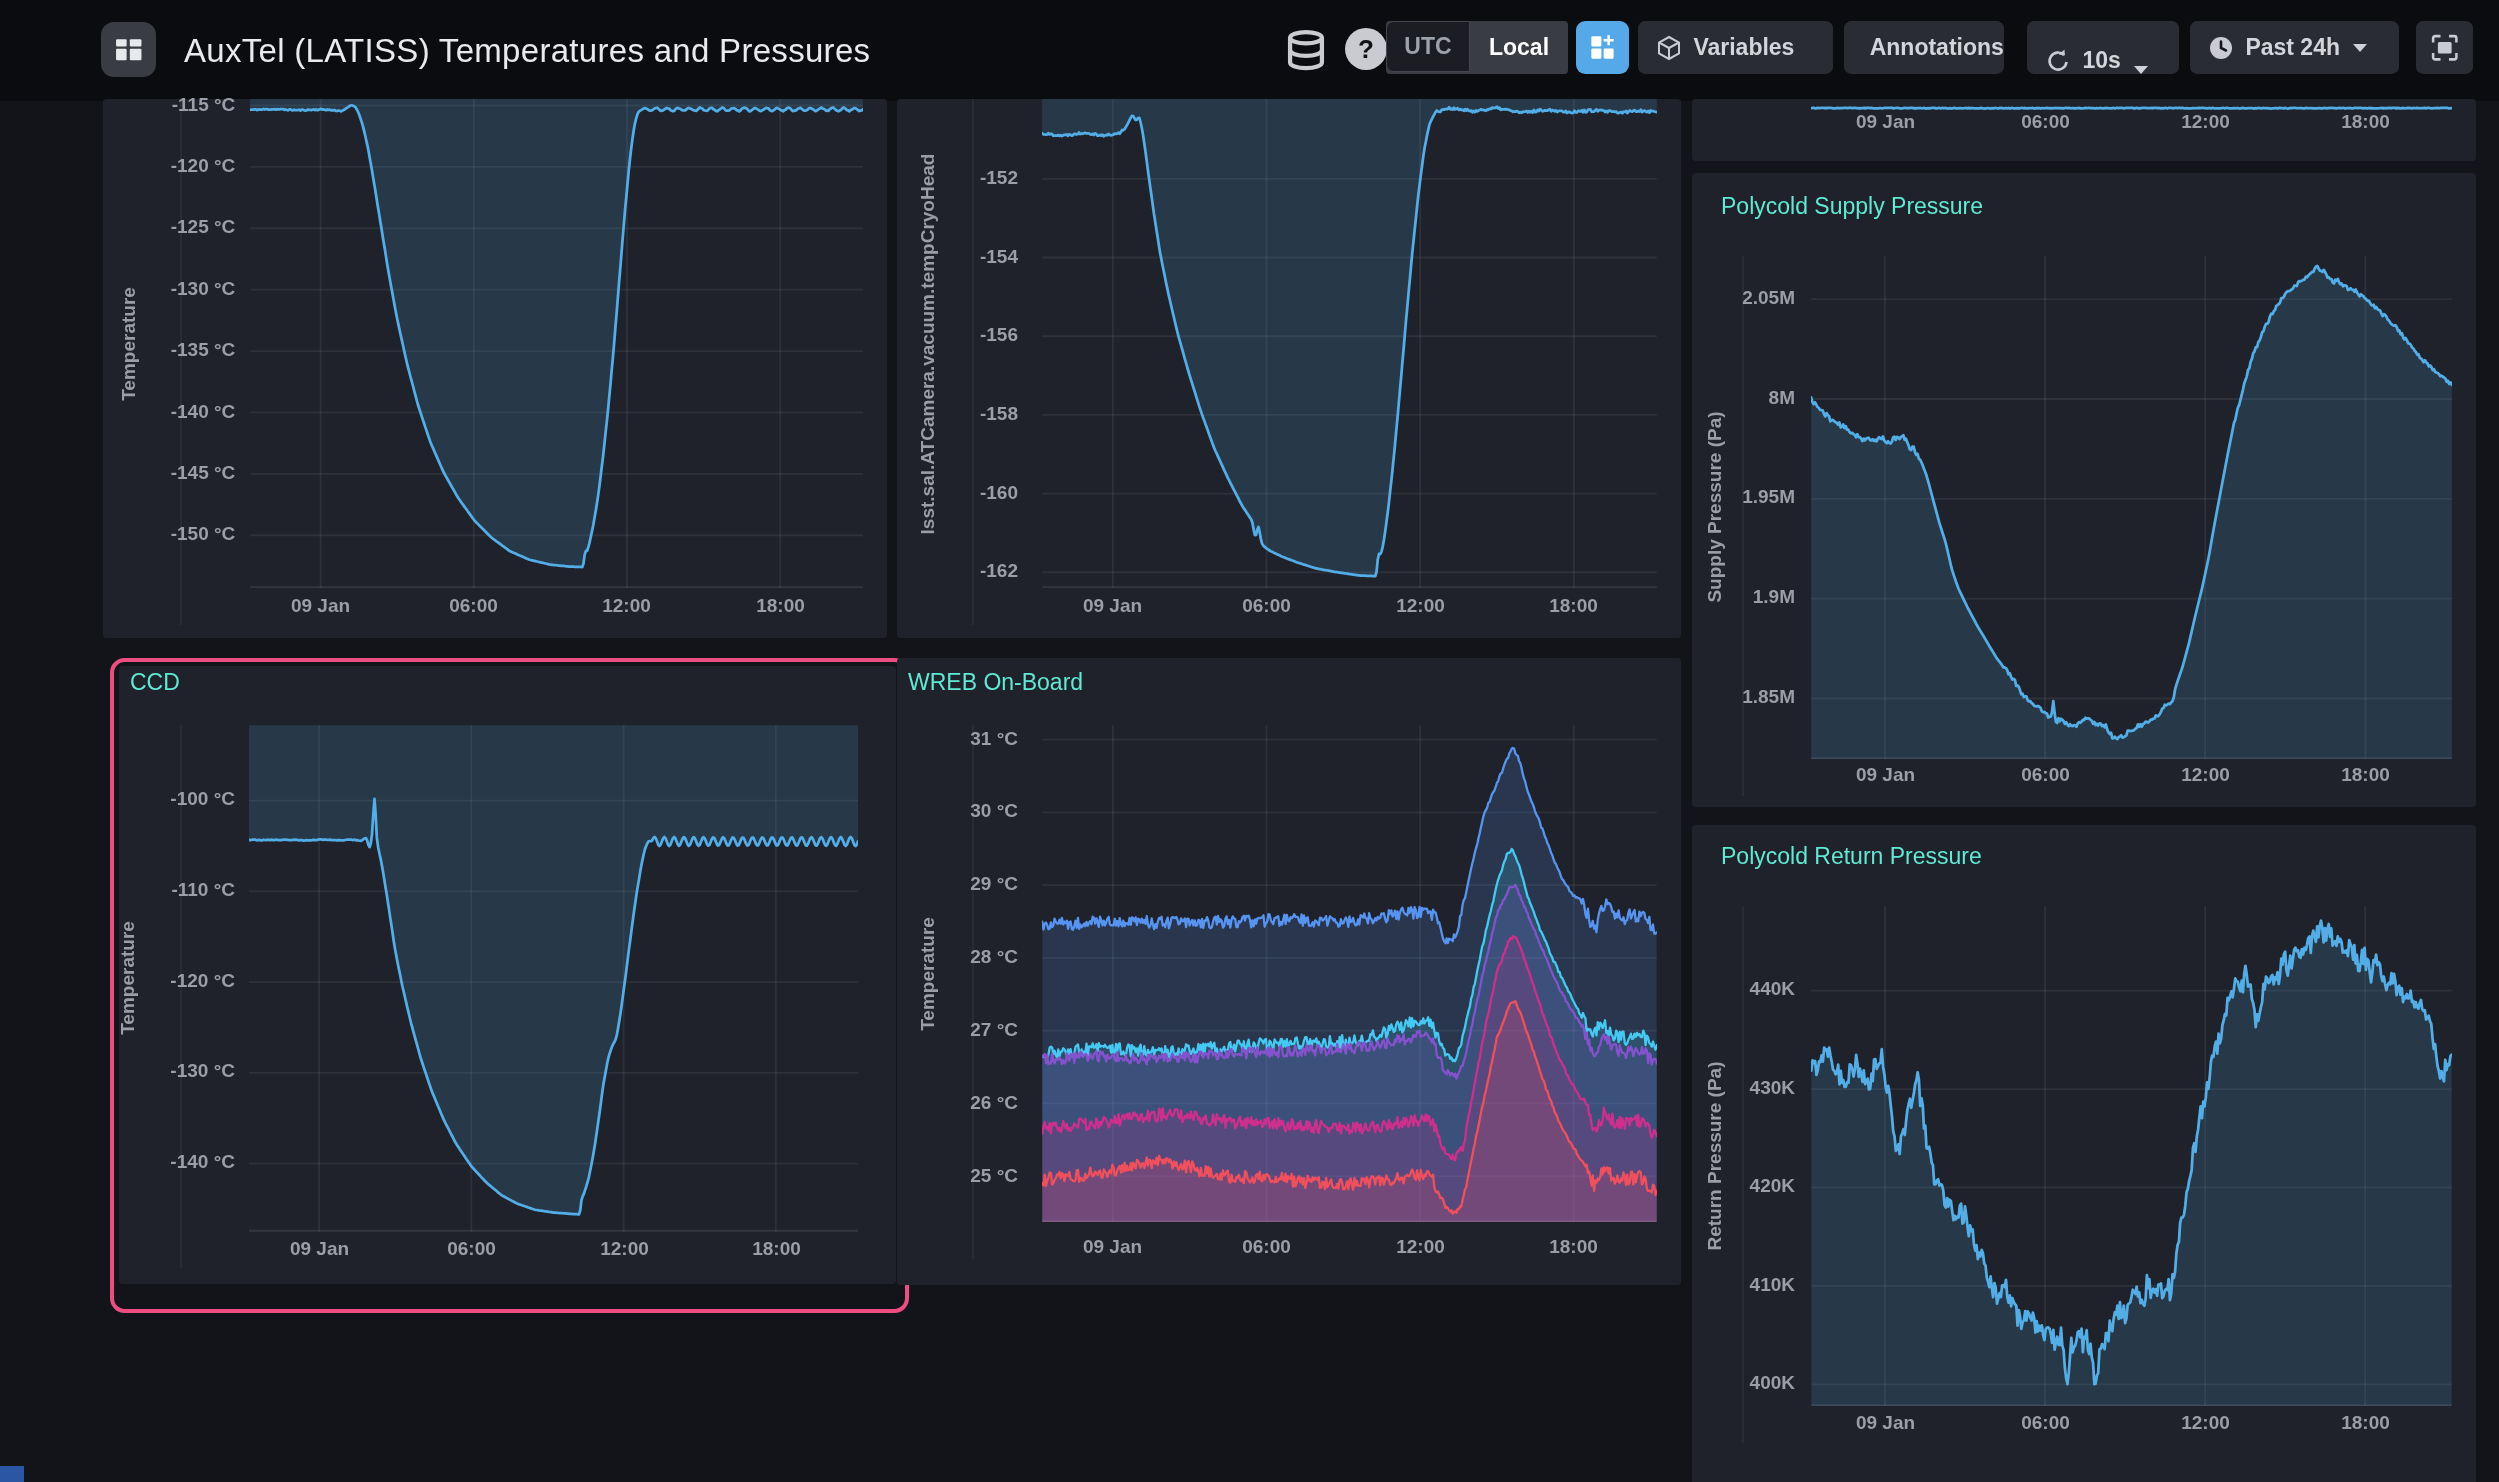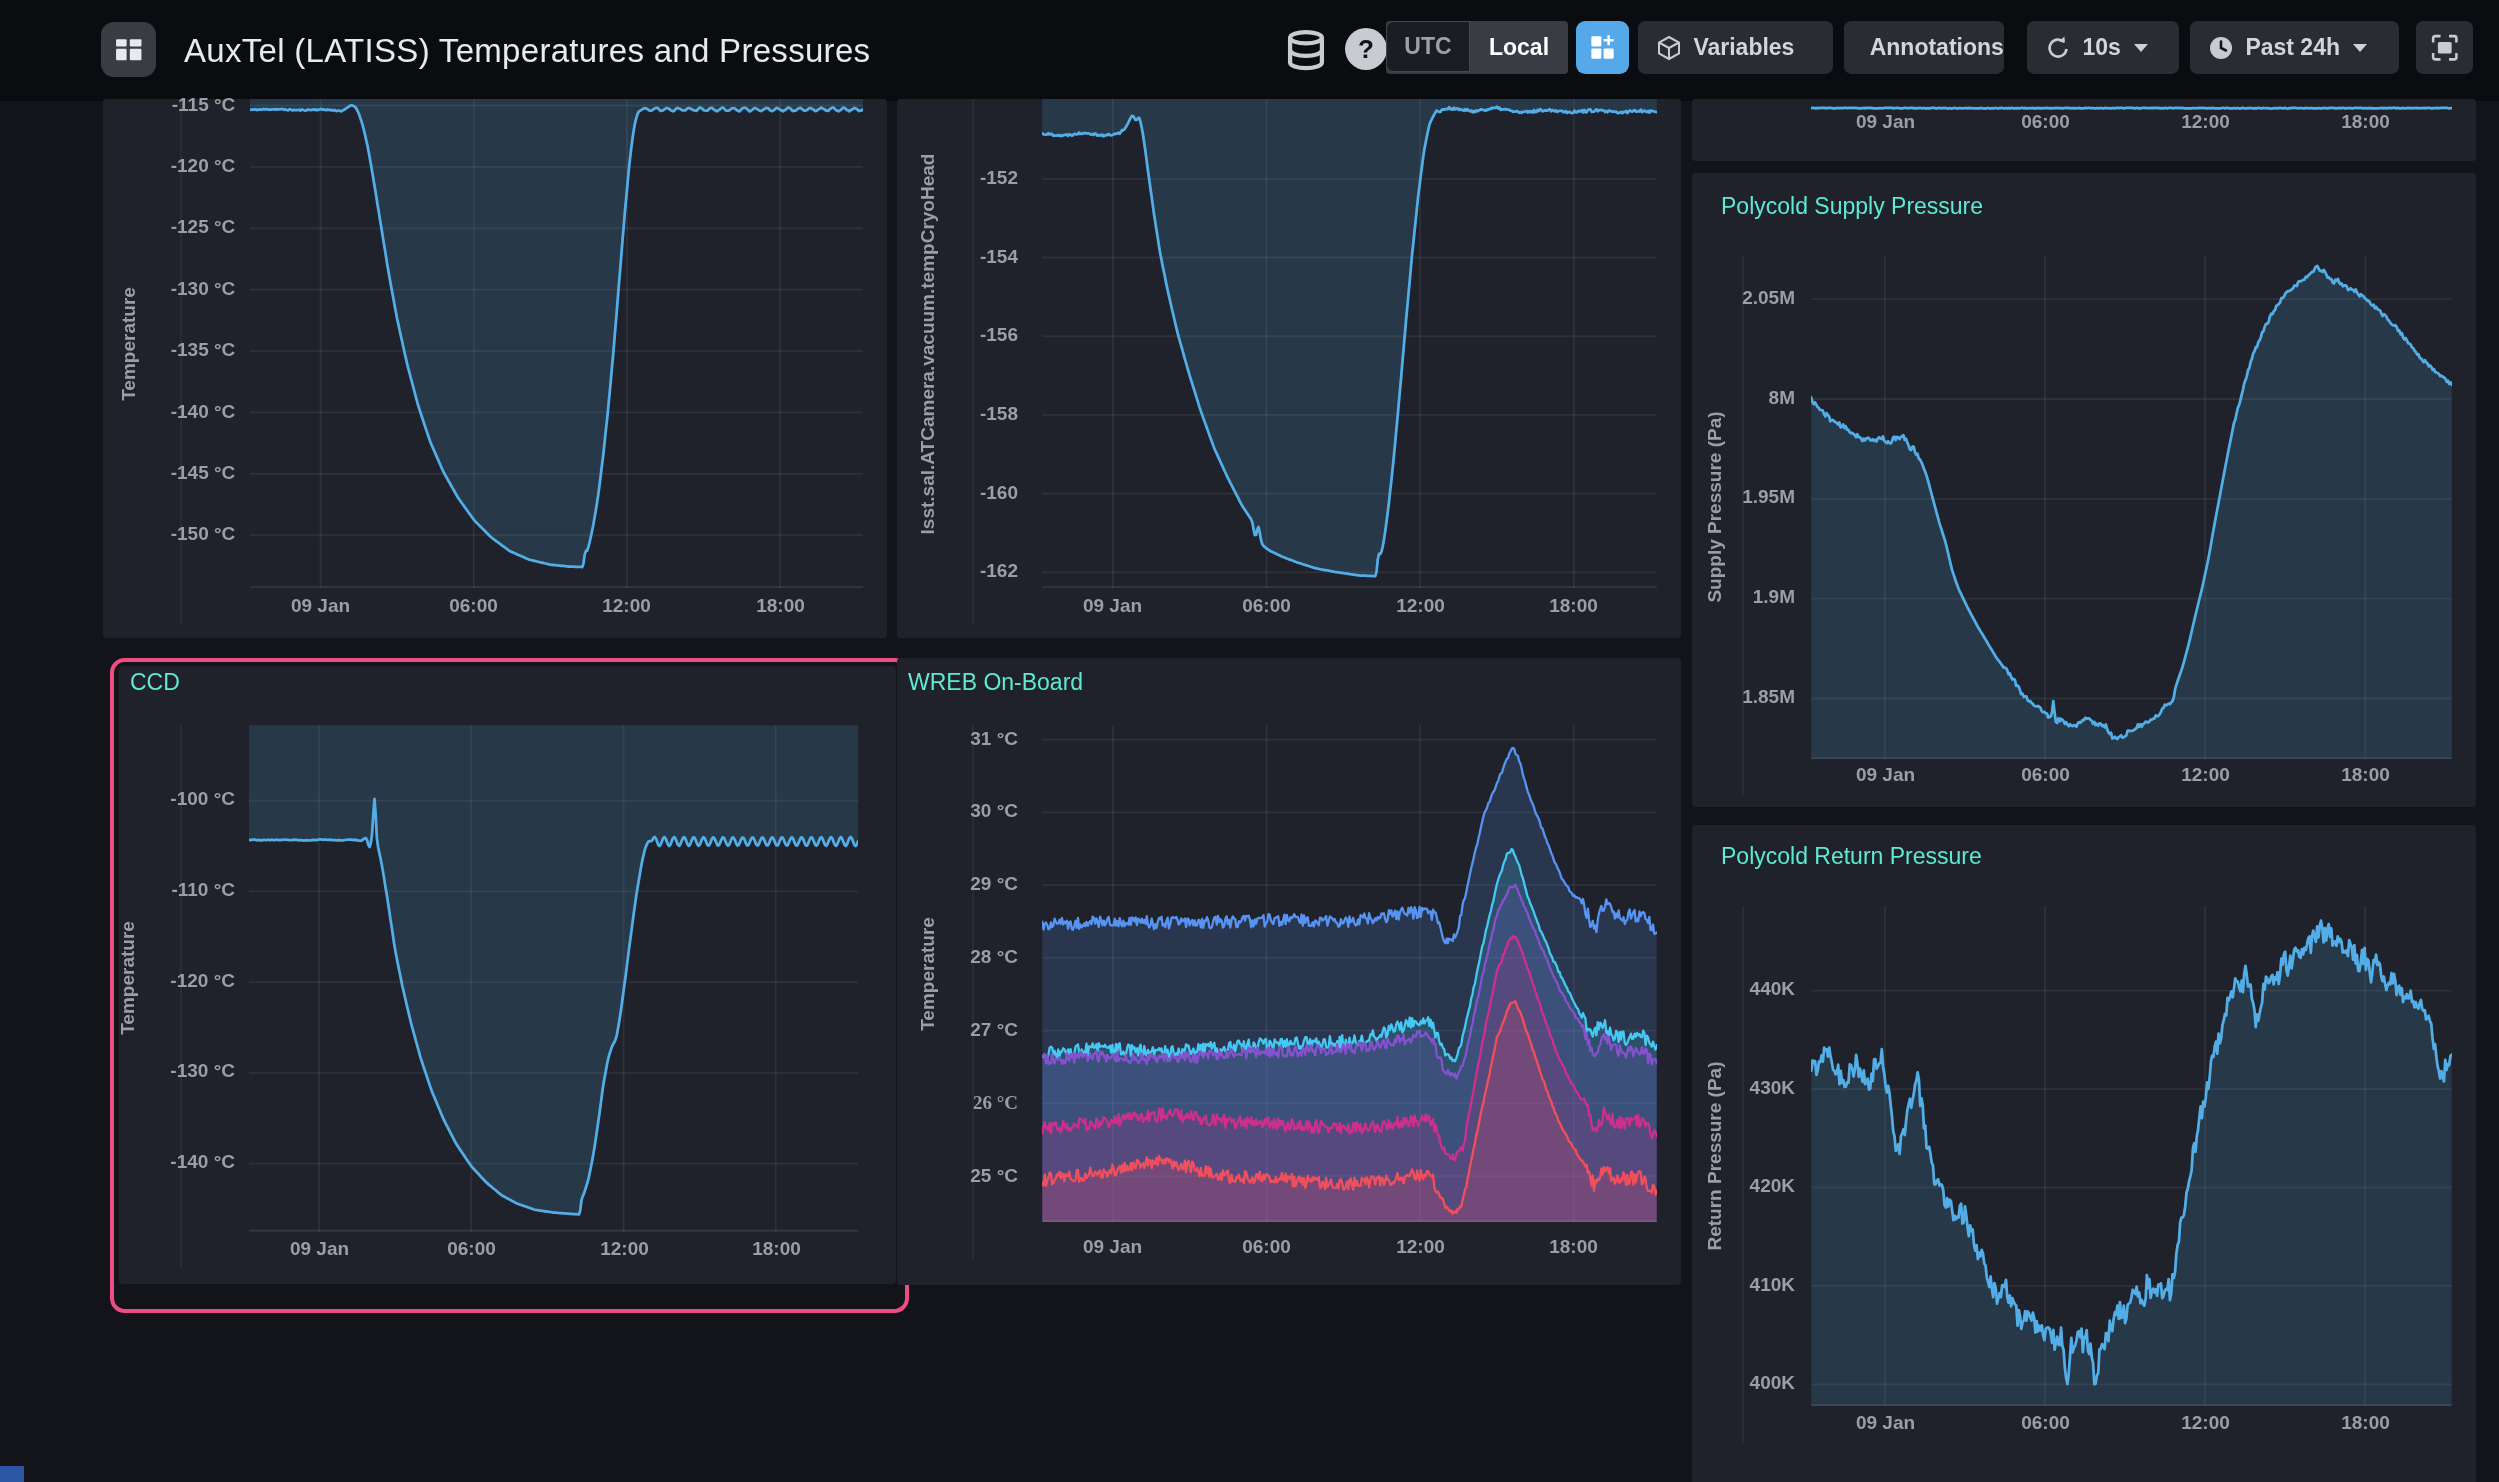--- a/index.html
+++ b/index.html
@@ -20,7 +20,7 @@
   .hbtn{position:absolute;top:21px;height:53px;background:#2a2c33;border-radius:7.3px;display:flex;align-items:center;gap:11px;padding:0 18.4px;box-sizing:border-box;color:#d4d5d9;font-size:23px;font-weight:700;}
   #variables-btn{left:1638px;width:195px;}
   #annotations-btn{left:1844px;width:160px;padding:0 14.7px;}
-  #refresh-btn{left:2027px;width:152px;}
+  #refresh-btn{left:2027px;width:152px;align-items:flex-end;}
   #timerange-btn{left:2190px;width:209px;}
   #kiosk-btn{left:2416px;width:57px;justify-content:center;padding:0;}
   .caret{width:0;height:0;border-left:7.3px solid transparent;border-right:7.3px solid transparent;border-top:8.3px solid #cfd1d6;margin-left:1.8px;}

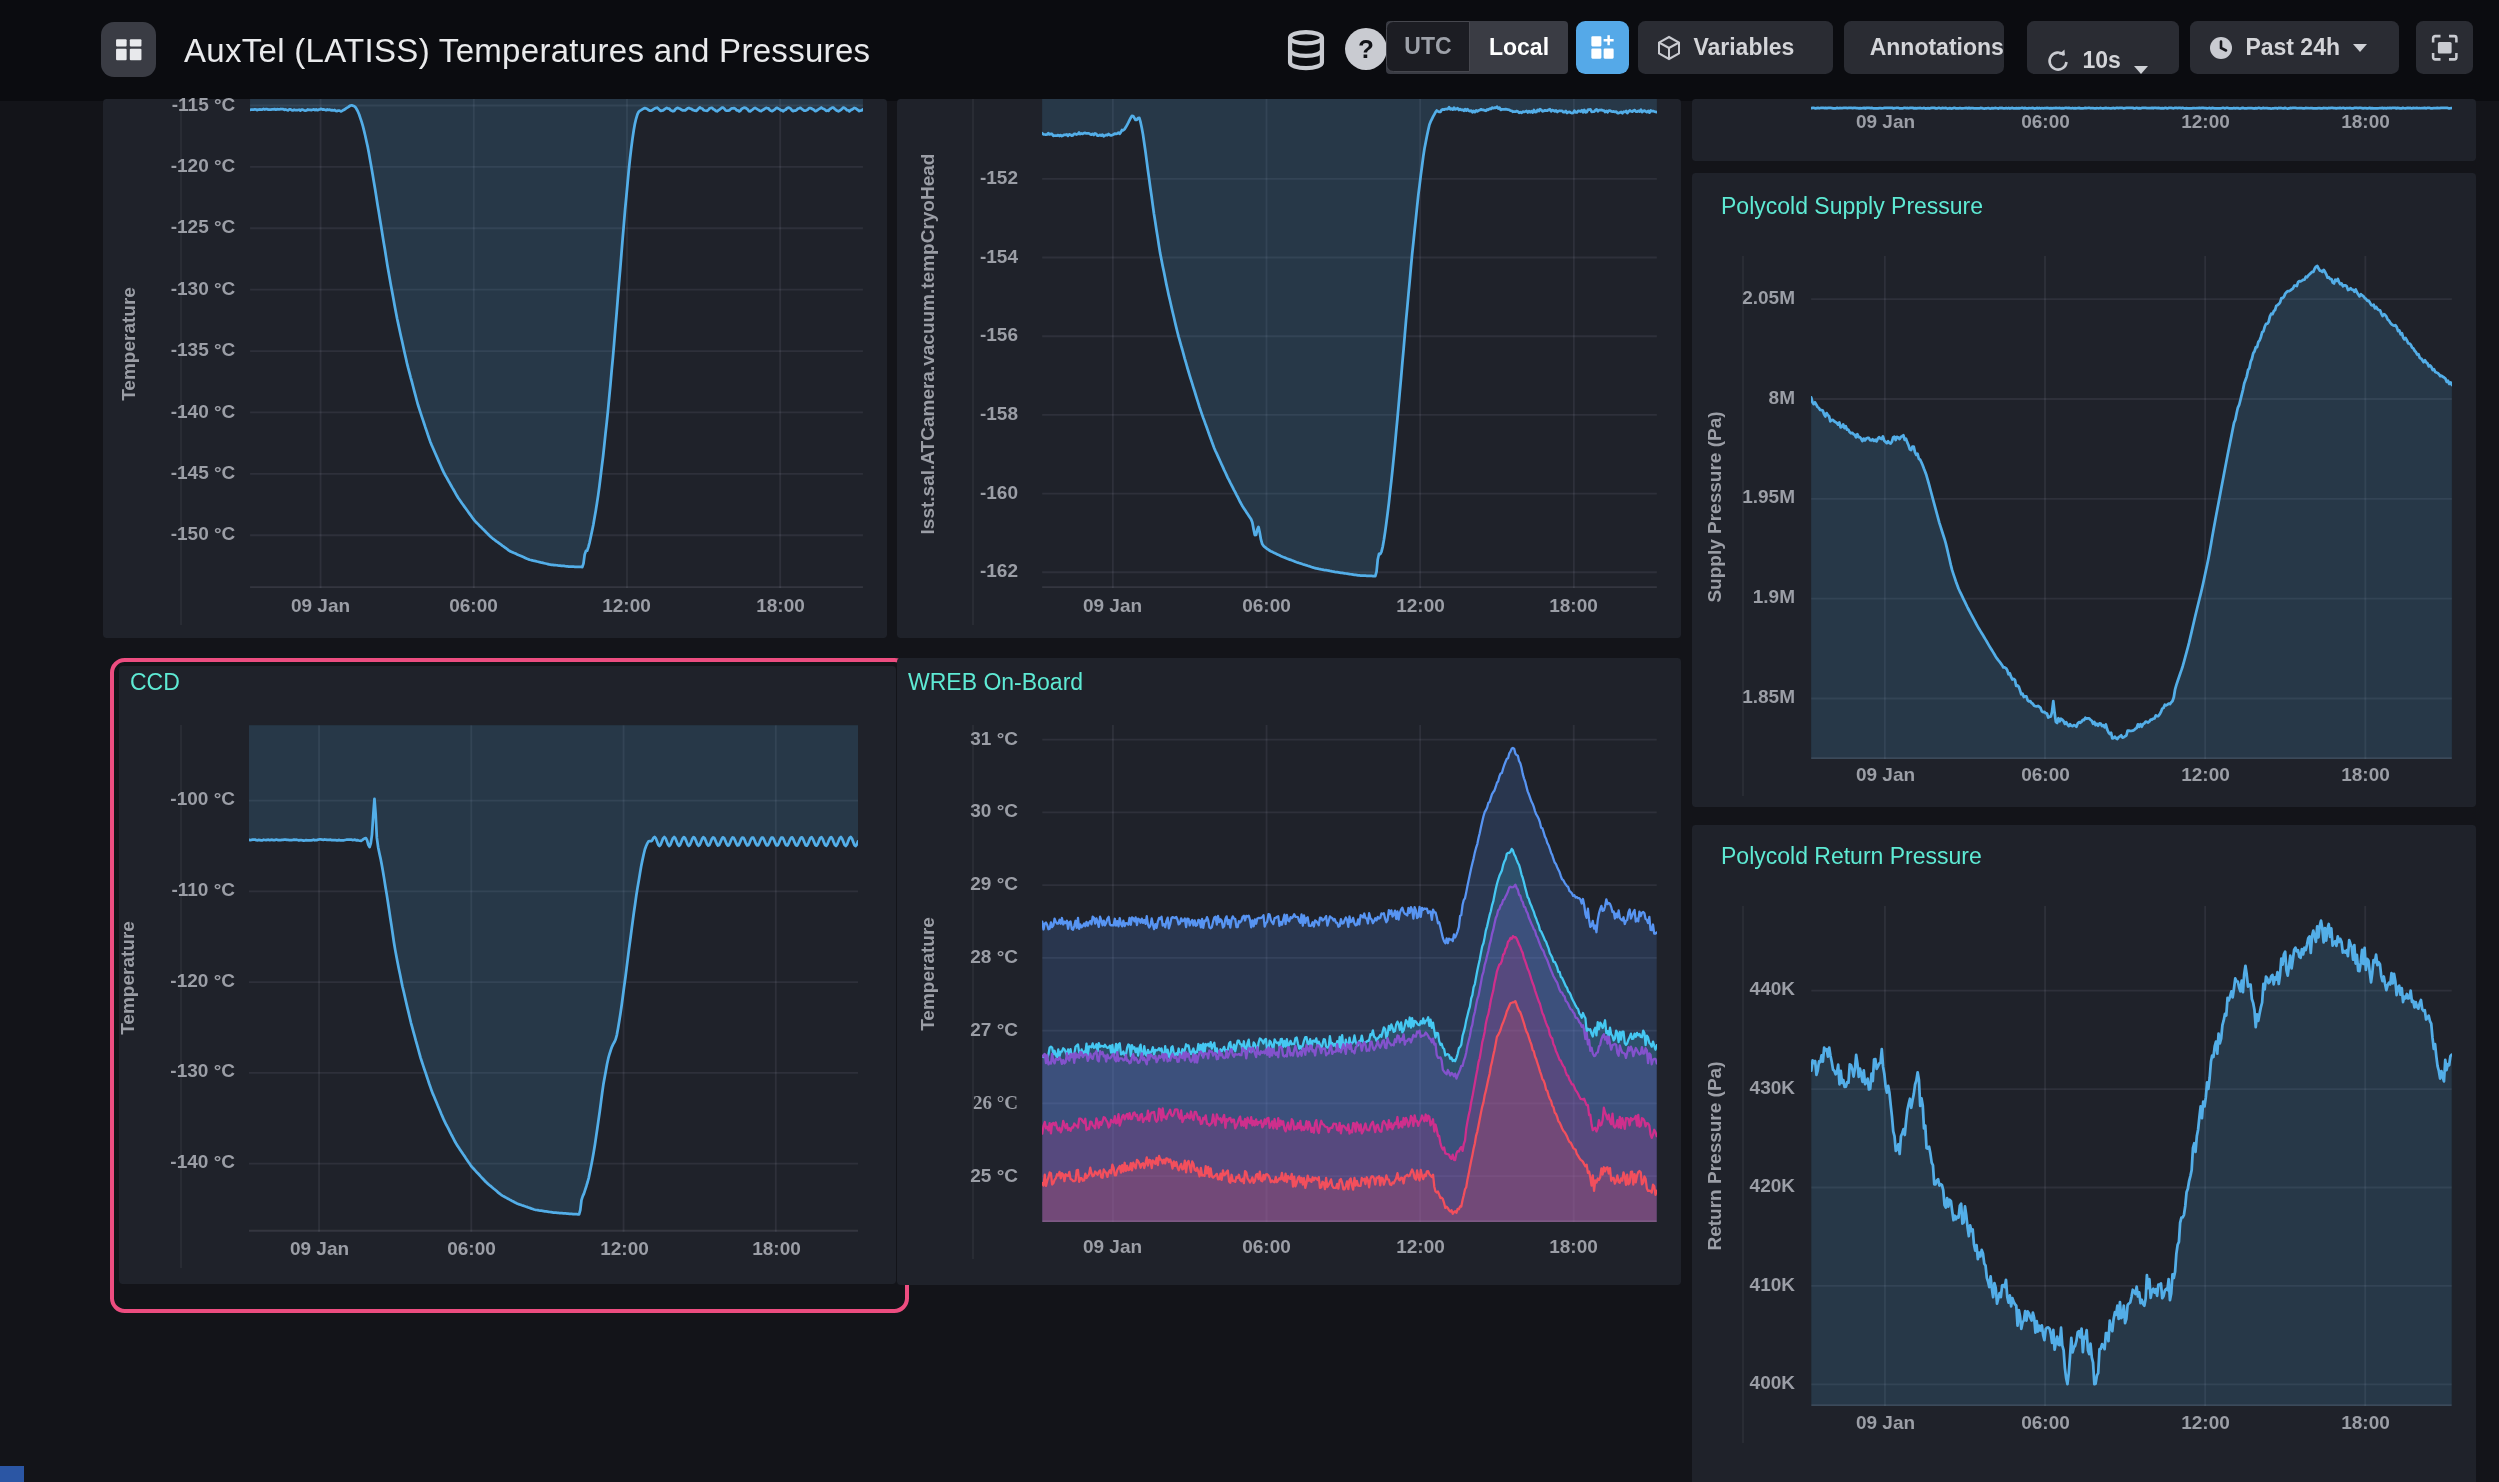--- a/index.html
+++ b/index.html
@@ -317,7 +317,7 @@
       <div class="tick-y" style="left: -26px; top: 215px;">29 °C</div>
       <div class="tick-y" style="left: -26px; top: 288px;">28 °C</div>
       <div class="tick-y" style="left: -26px; top: 361px;">27 °C</div>
-      <div class="tick-y" style="left: -26px; top: 434px; font-family: Liberation Serif, serif;">26 °C</div>
+      <div class="tick-y" style="left: -26px; top: 434px;">26 °C</div>
       <div class="tick-y" style="left: -26px; top: 507px;">25 °C</div>
       <div class="tick-x" style="left: 142px; top: 578px;">09 Jan</div>
       <div class="tick-x" style="left: 296px; top: 578px;">06:00</div>

